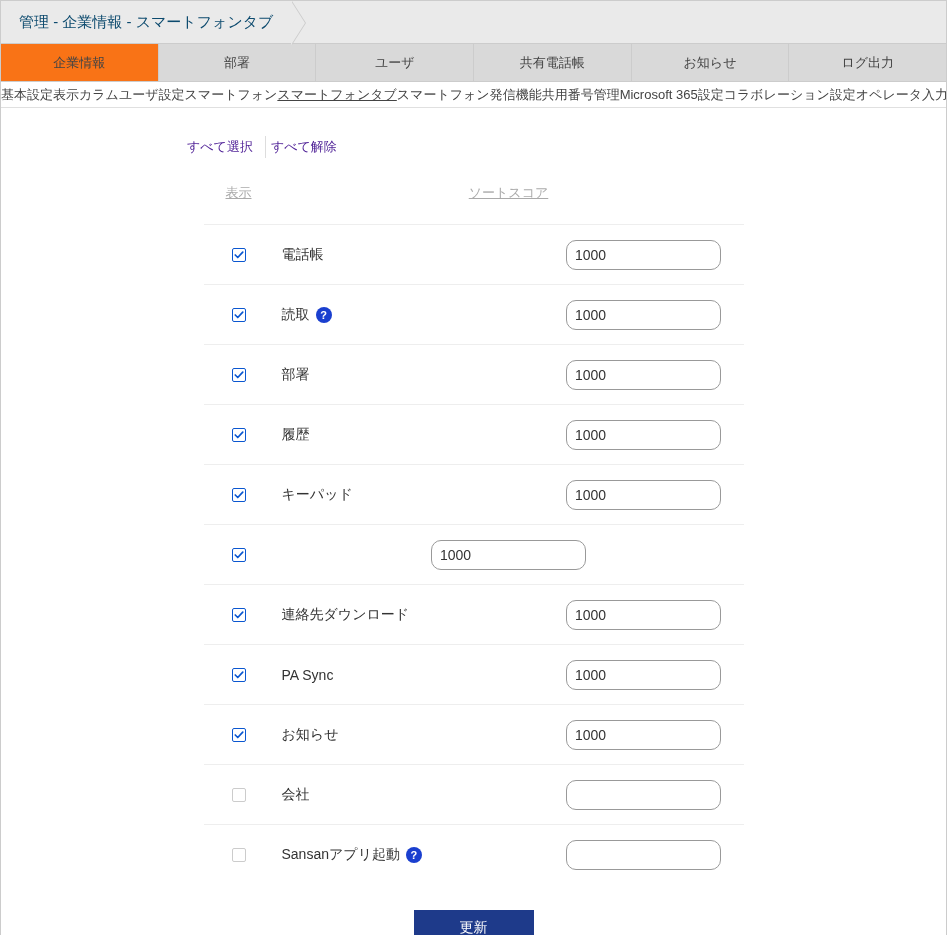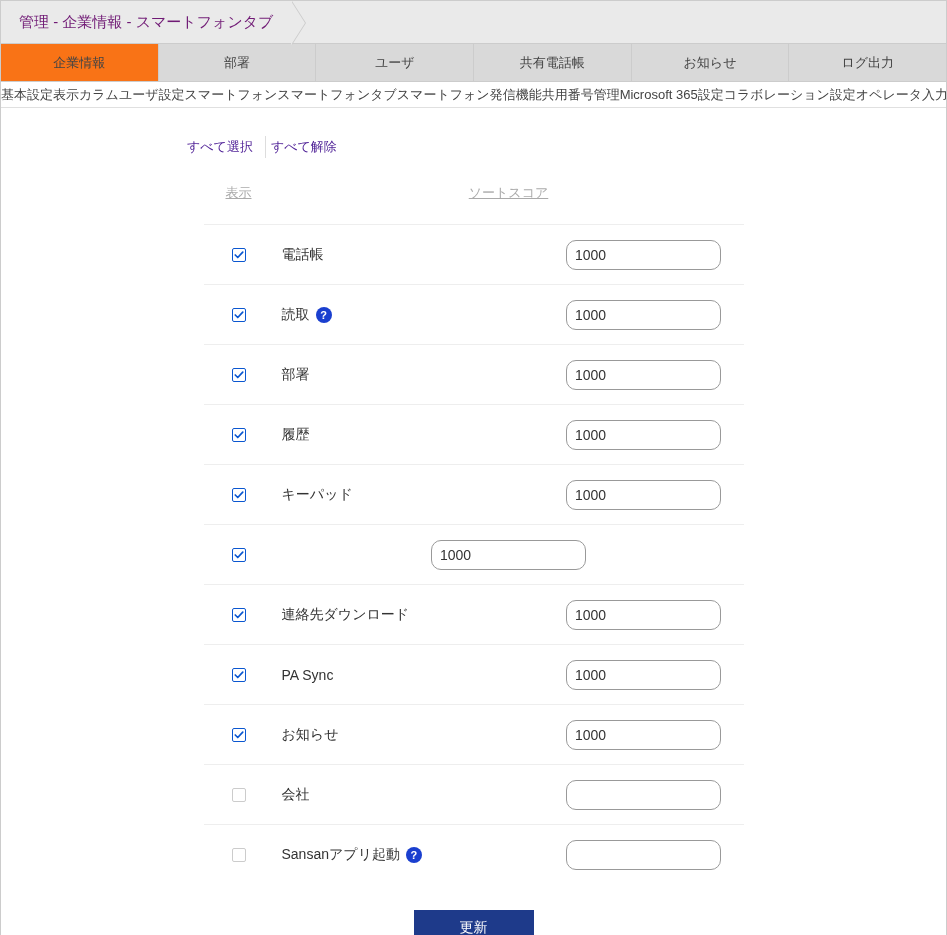--- a/index.html
+++ b/index.html
@@ -31,7 +31,7 @@
     display: flex;
     align-items: center;
     padding: 0 18px 0 18px;
-    color: #701a75;
+    color: #0c4a6e;
     font-size: 15px;
   }
   .breadcrumb-item::after {

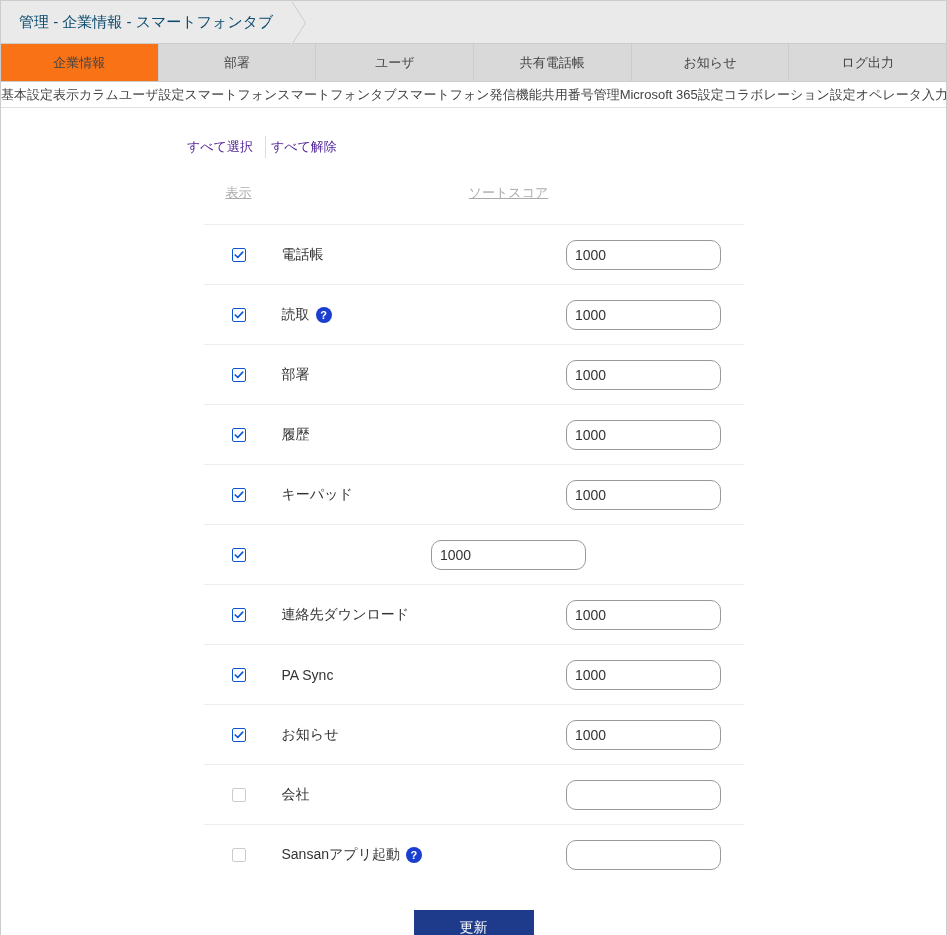--- a/index.html
+++ b/index.html
@@ -97,6 +97,7 @@
   }
   .sub-tab.active {
     background: #fff;
+    text-decoration: underline;
   }
 
   

